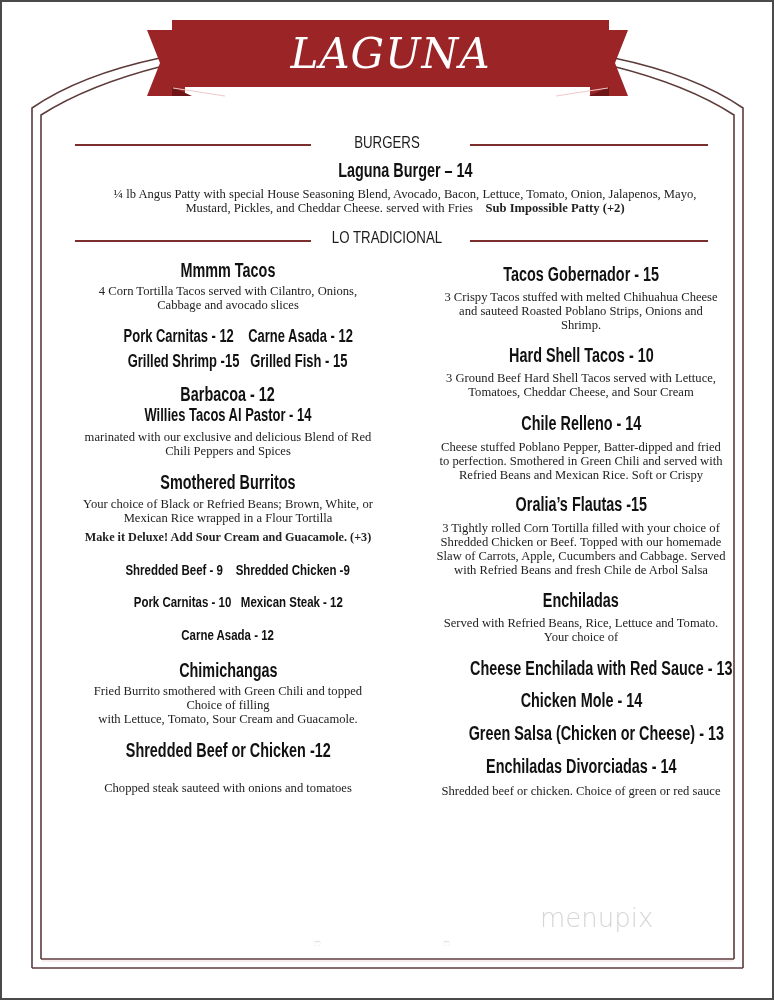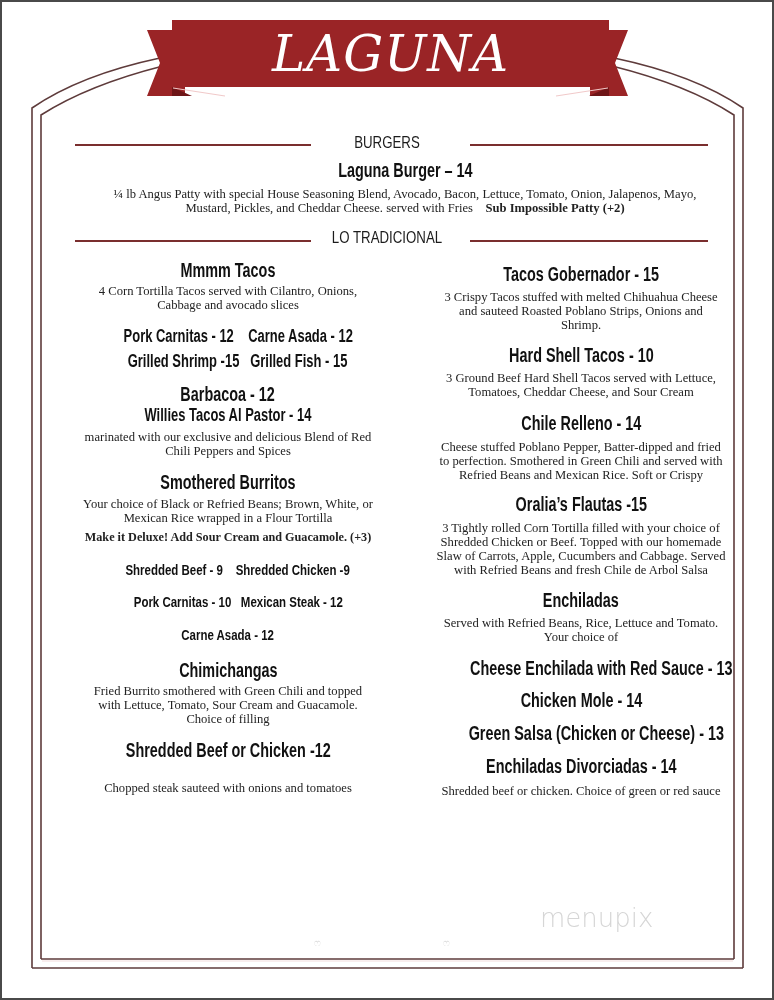--- a/index.html
+++ b/index.html
@@ -12,7 +12,7 @@
     position: absolute; left: 172px; top: 20px; width: 437px; height: 67px;
     display: flex; align-items: center; justify-content: center;
     color: #ffffff; font-family: "DejaVu Serif", serif; font-style: italic;
-    font-size: 50px; letter-spacing: 1px; font-weight: normal;
+    font-size: 42px; letter-spacing: 1px; font-weight: normal;
   }
   .sec-head {
     position: absolute; left: 0; width: 774px; text-align: center;

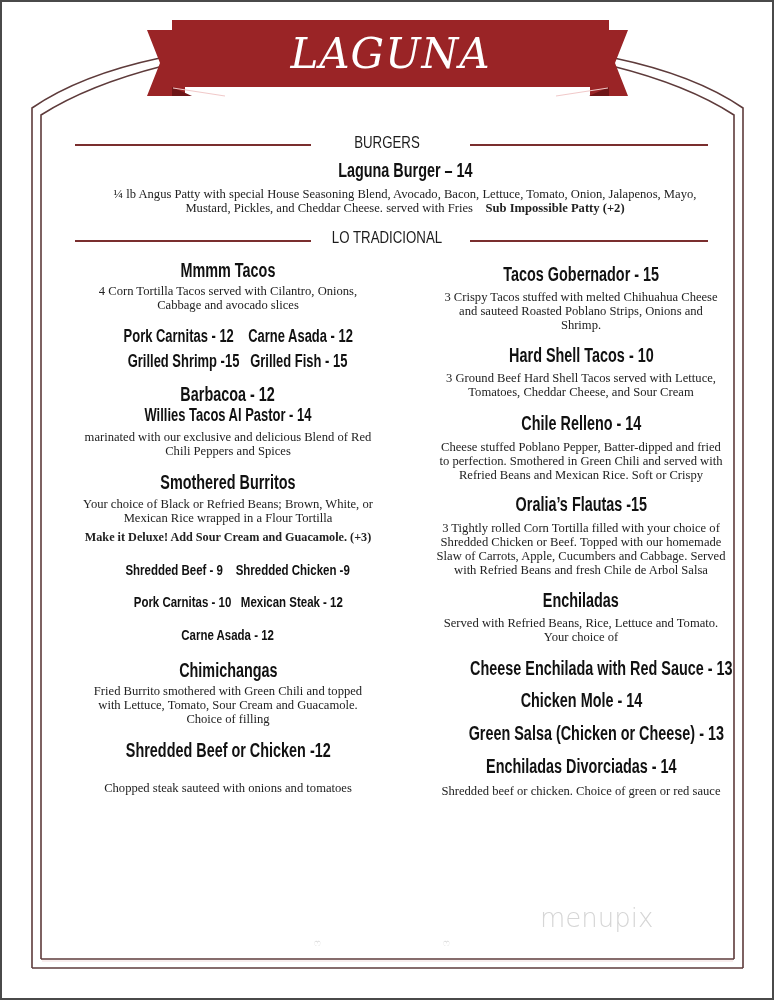--- a/index.html
+++ b/index.html
@@ -152,8 +152,8 @@
   <div class="row"><span class="title-lg">Chimichangas</span></div>
   <div class="desc" style="margin-top:3px;">
     <div class="row">Fried Burrito smothered with Green Chili and topped</div>
+    <div class="row">Choice of filling</div>
     <div class="row">with Lettuce, Tomato, Sour Cream and Guacamole.</div>
-    <div class="row">Choice of filling</div>
   </div>
 </div>
 <div class="center-block" style="left:10px;width:400px;top:740px;">

